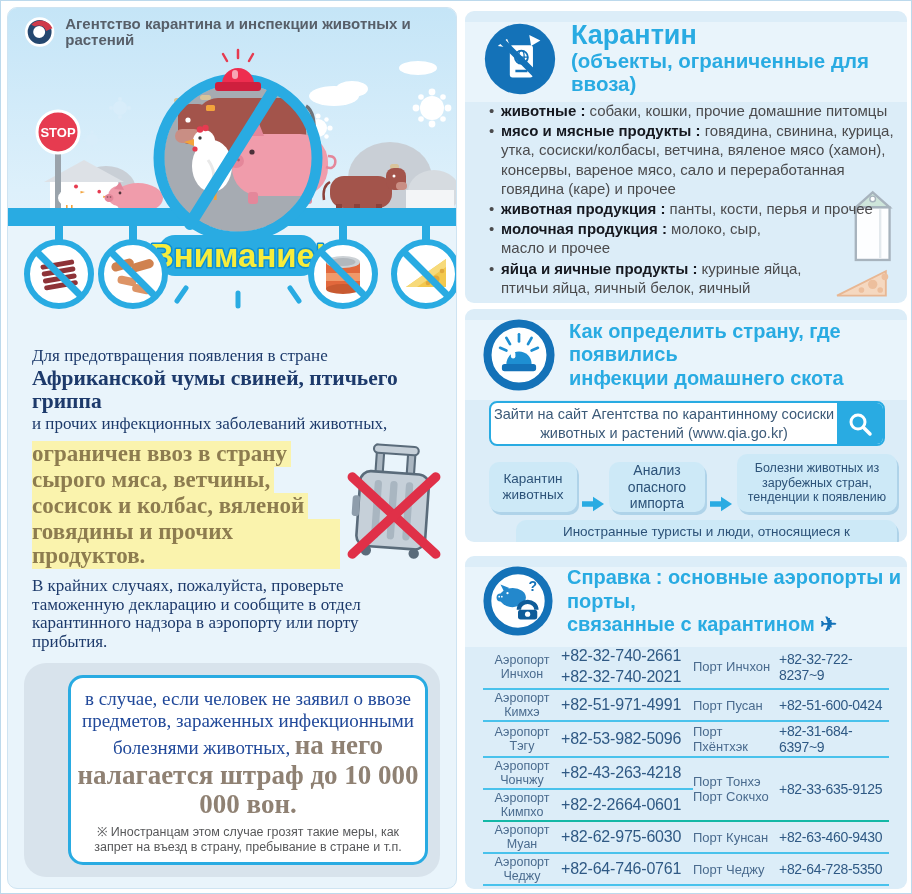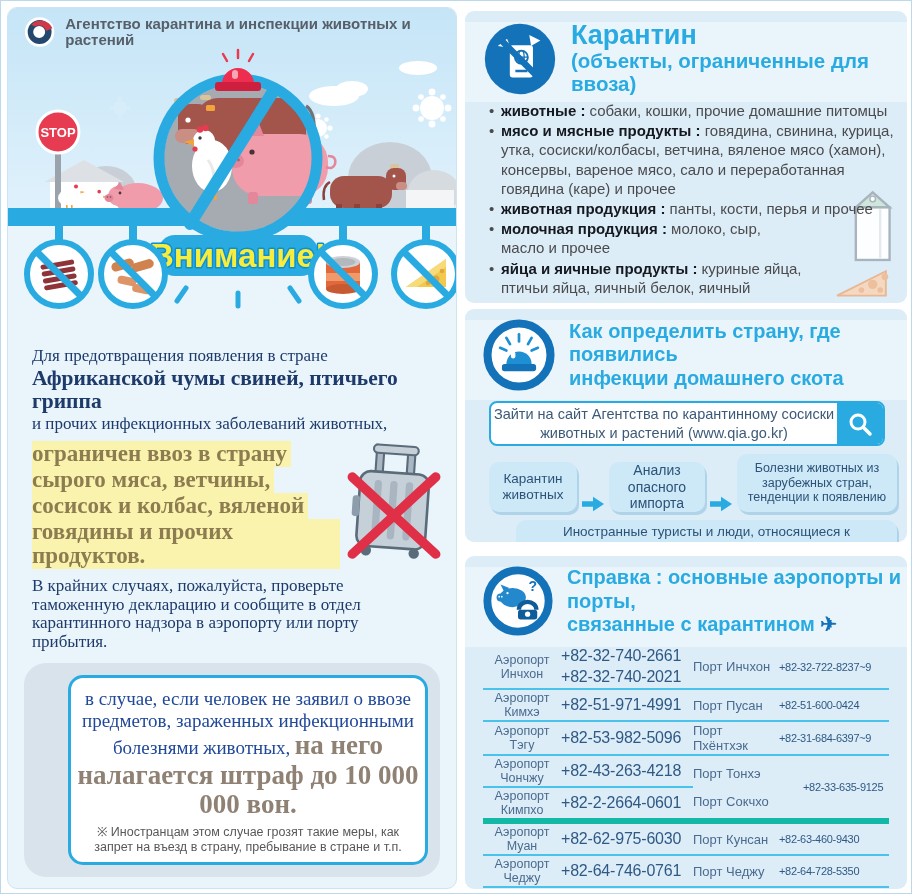--- a/index.html
+++ b/index.html
@@ -71,7 +71,7 @@
   .c-air { font-size:12.5px; color:#4a6b8e; text-align:center; line-height:1.12; }
   .c-aph { font-size:16px; color:#2f5984; letter-spacing:-0.2px; line-height:1.3; }
   .c-port { font-size:13px; color:#4a6b8e; }
-  .c-pph { font-size:11px; color:#2f5984; letter-spacing:-0.3px; }
+  .c-pph { font-size:14px; color:#2f5984; letter-spacing:-0.3px; }
   .qrow-double { display:flex; border-bottom:6px solid #14b8a6; }
   .dbl-left { width:210px; }
   .dbl-sub { display:grid; grid-template-columns:78px 132px; align-items:center; min-height:30px; padding:1px 0; }

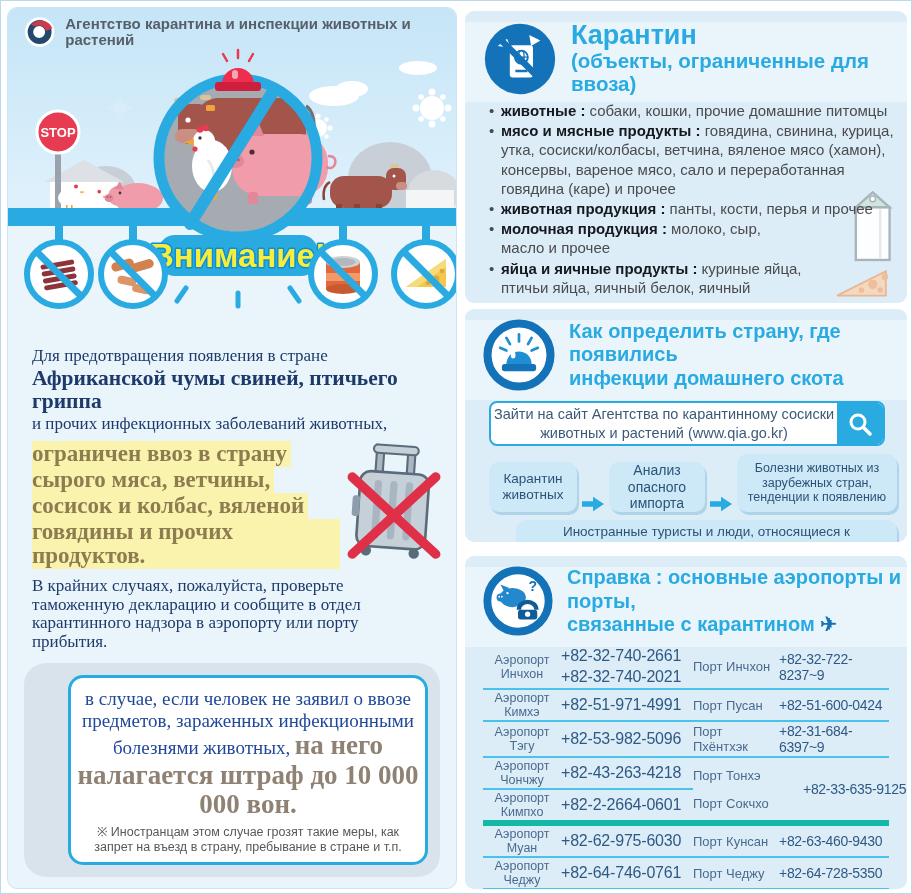--- a/index.html
+++ b/index.html
@@ -72,7 +72,7 @@
   .c-aph { font-size:16px; color:#2f5984; letter-spacing:-0.2px; line-height:1.3; }
   .c-port { font-size:13px; color:#4a6b8e; }
   .c-pph { font-size:14px; color:#2f5984; letter-spacing:-0.3px; }
-  .qrow-double { display:flex; border-bottom:6px solid #14b8a6; }
+  .qrow-double { display:flex; border-bottom:2px solid #14b8a6;align-items:center; }
   .dbl-left { width:210px; }
   .dbl-sub { display:grid; grid-template-columns:78px 132px; align-items:center; min-height:30px; padding:1px 0; }
   .sub-line { border-bottom:2px solid #49c2ec; }

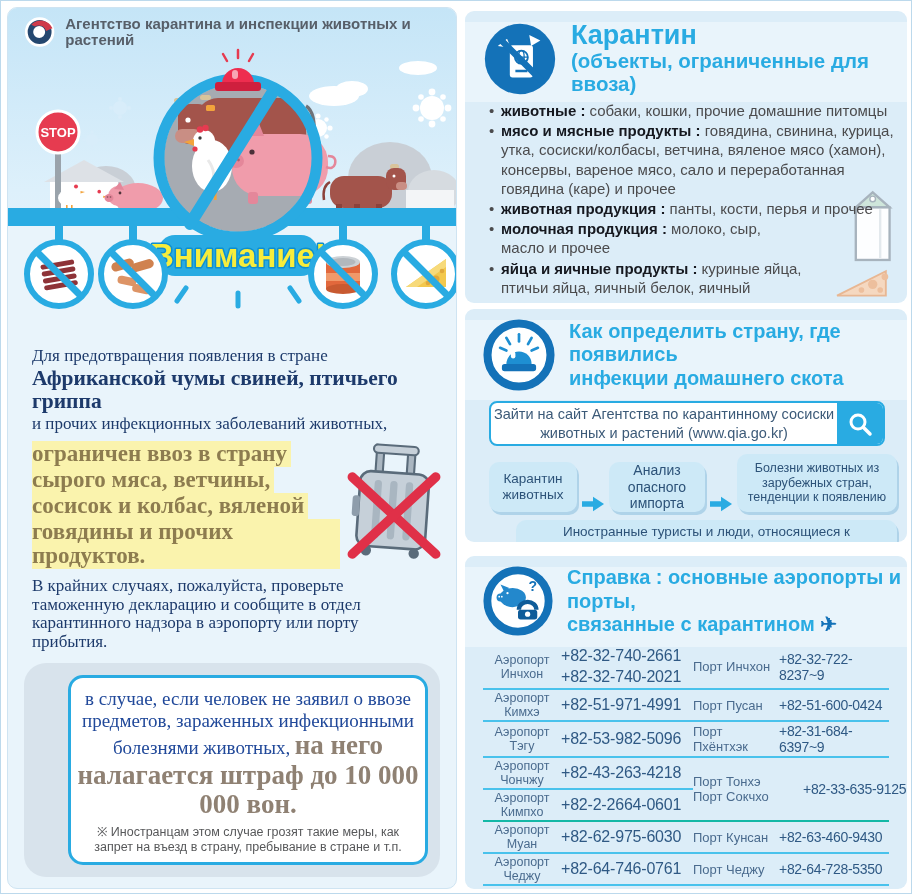--- a/index.html
+++ b/index.html
@@ -78,7 +78,7 @@
   .sub-line { border-bottom:2px solid #49c2ec; }
   .dbl-right { flex:1; display:flex; align-items:center; }
   .dbl-ports { width:86px; align-self:stretch; display:flex; flex-direction:column; justify-content:space-around; padding:3px 0; }
-  .shared { width:110px;margin-left:24px; }
+  .shared { width:110px; }
   .plane { color:#1472b8; font-weight:bold; }
 </style>
 </head>

